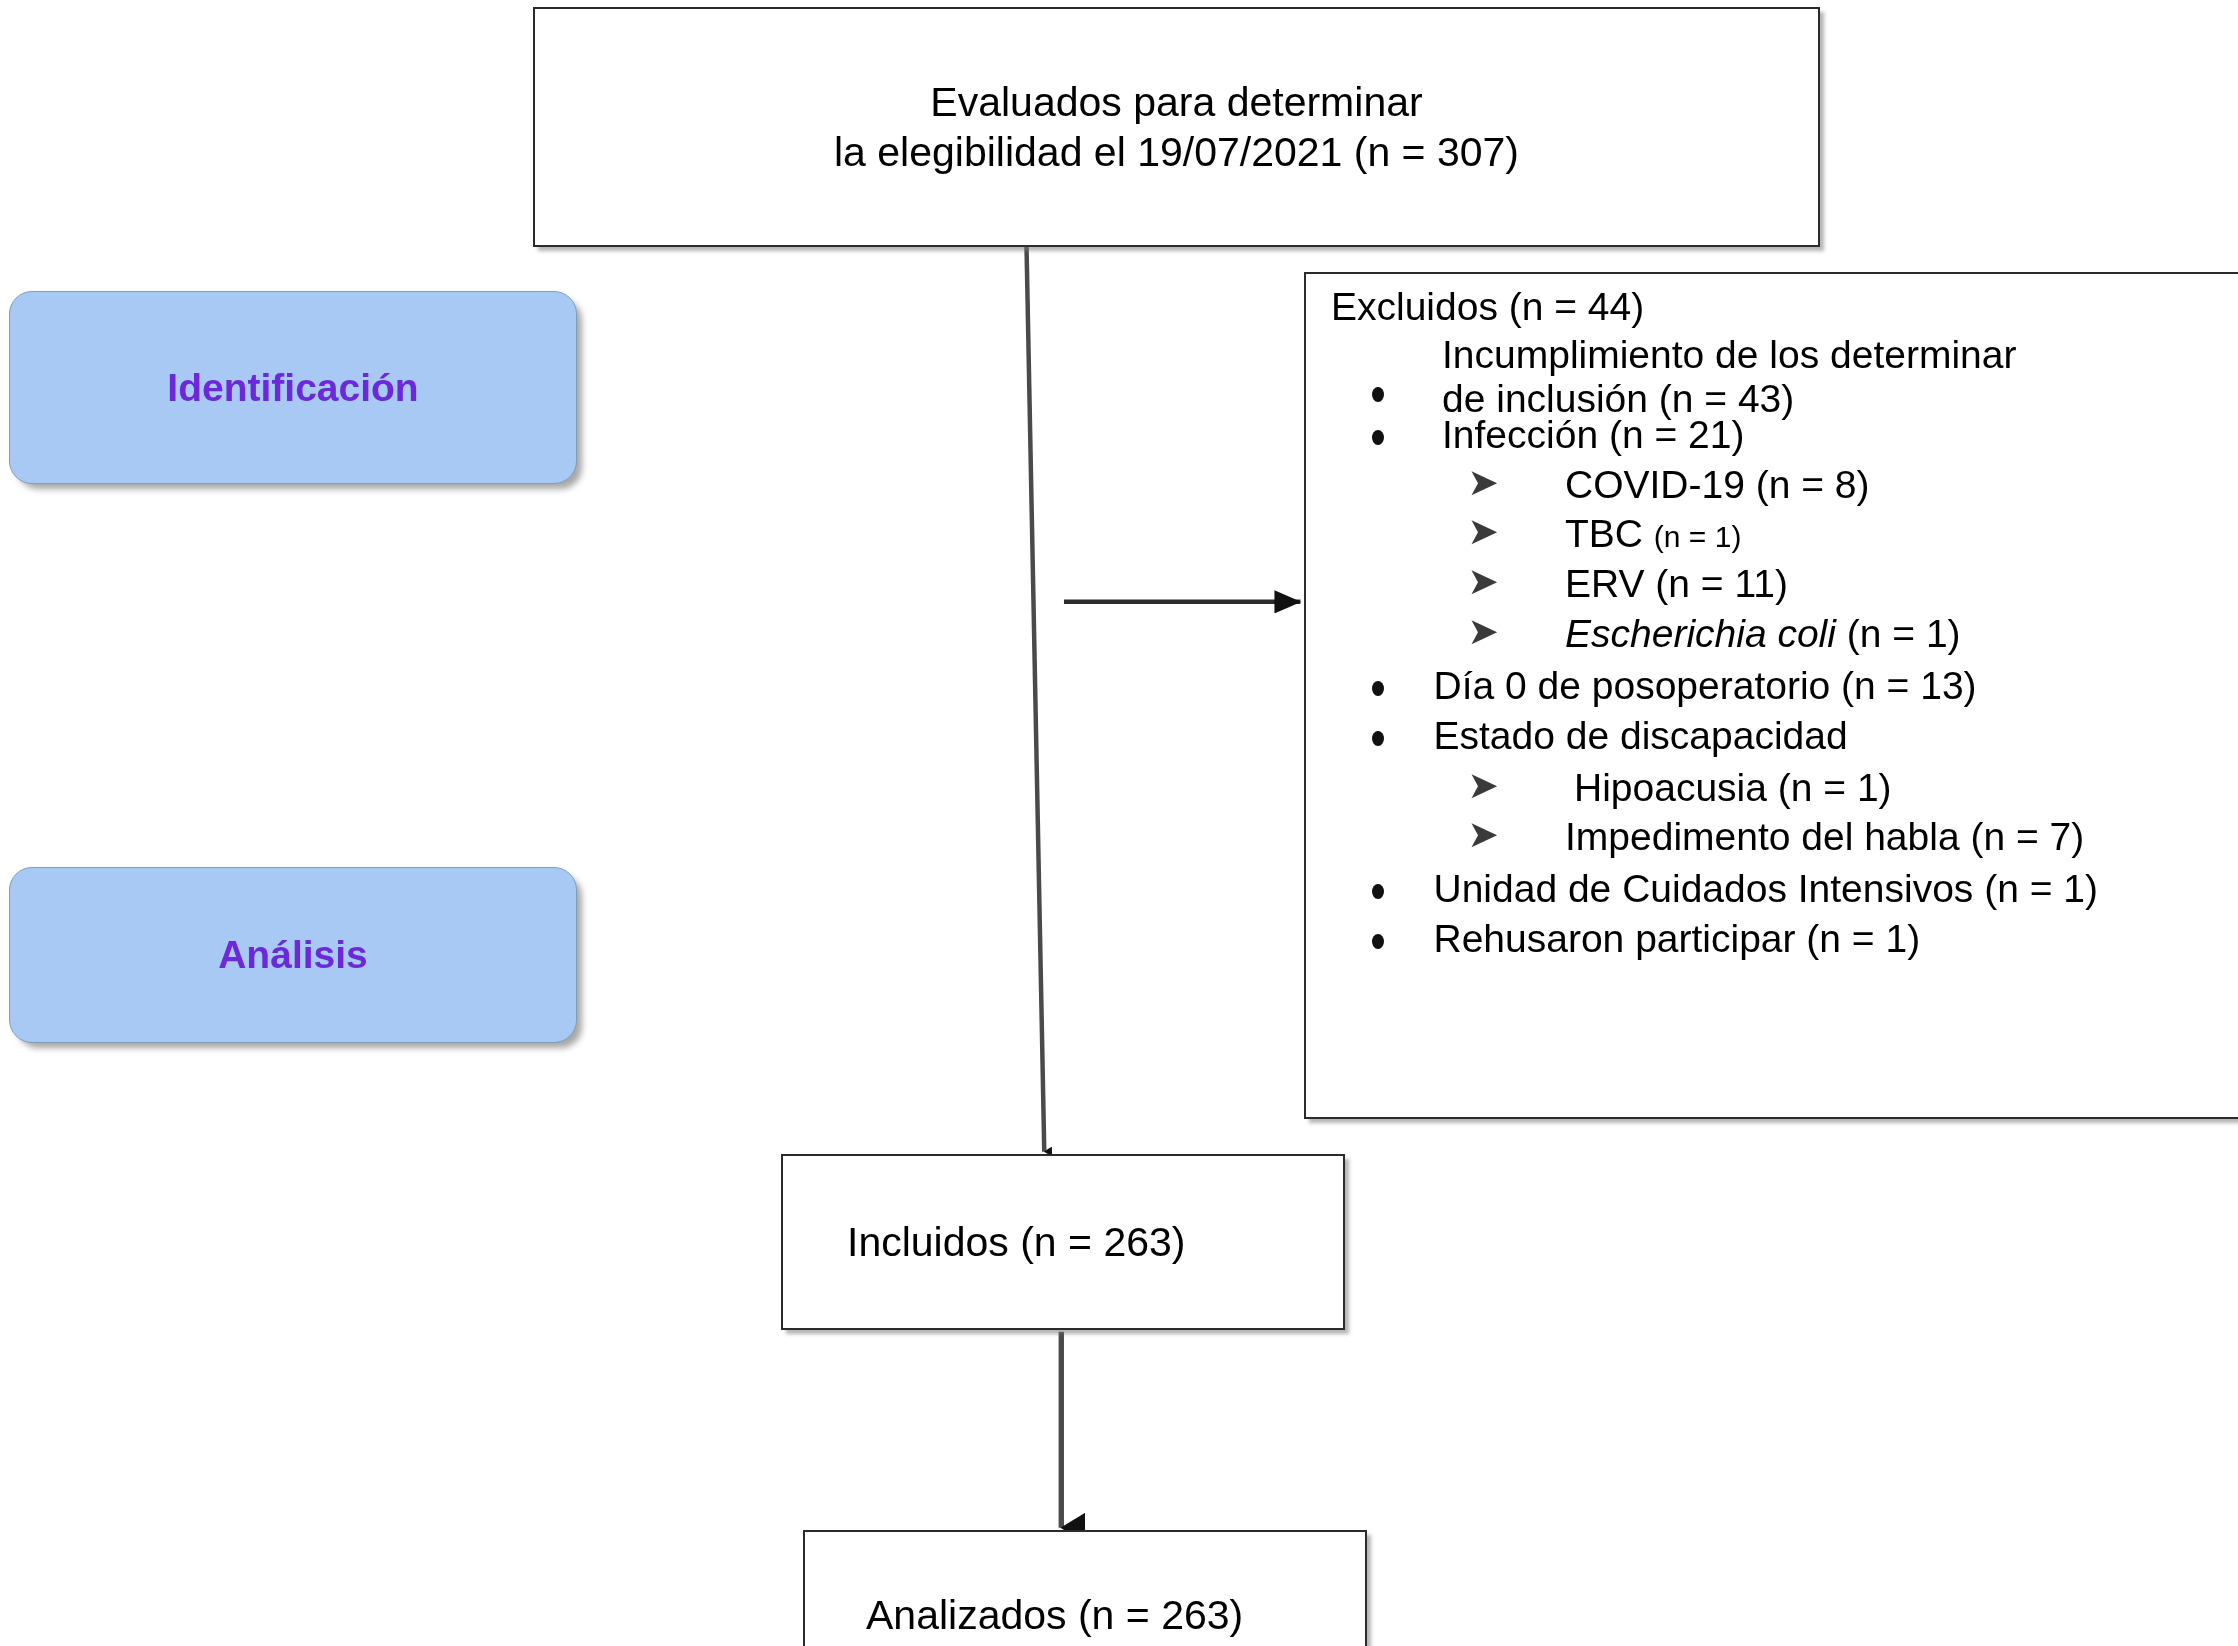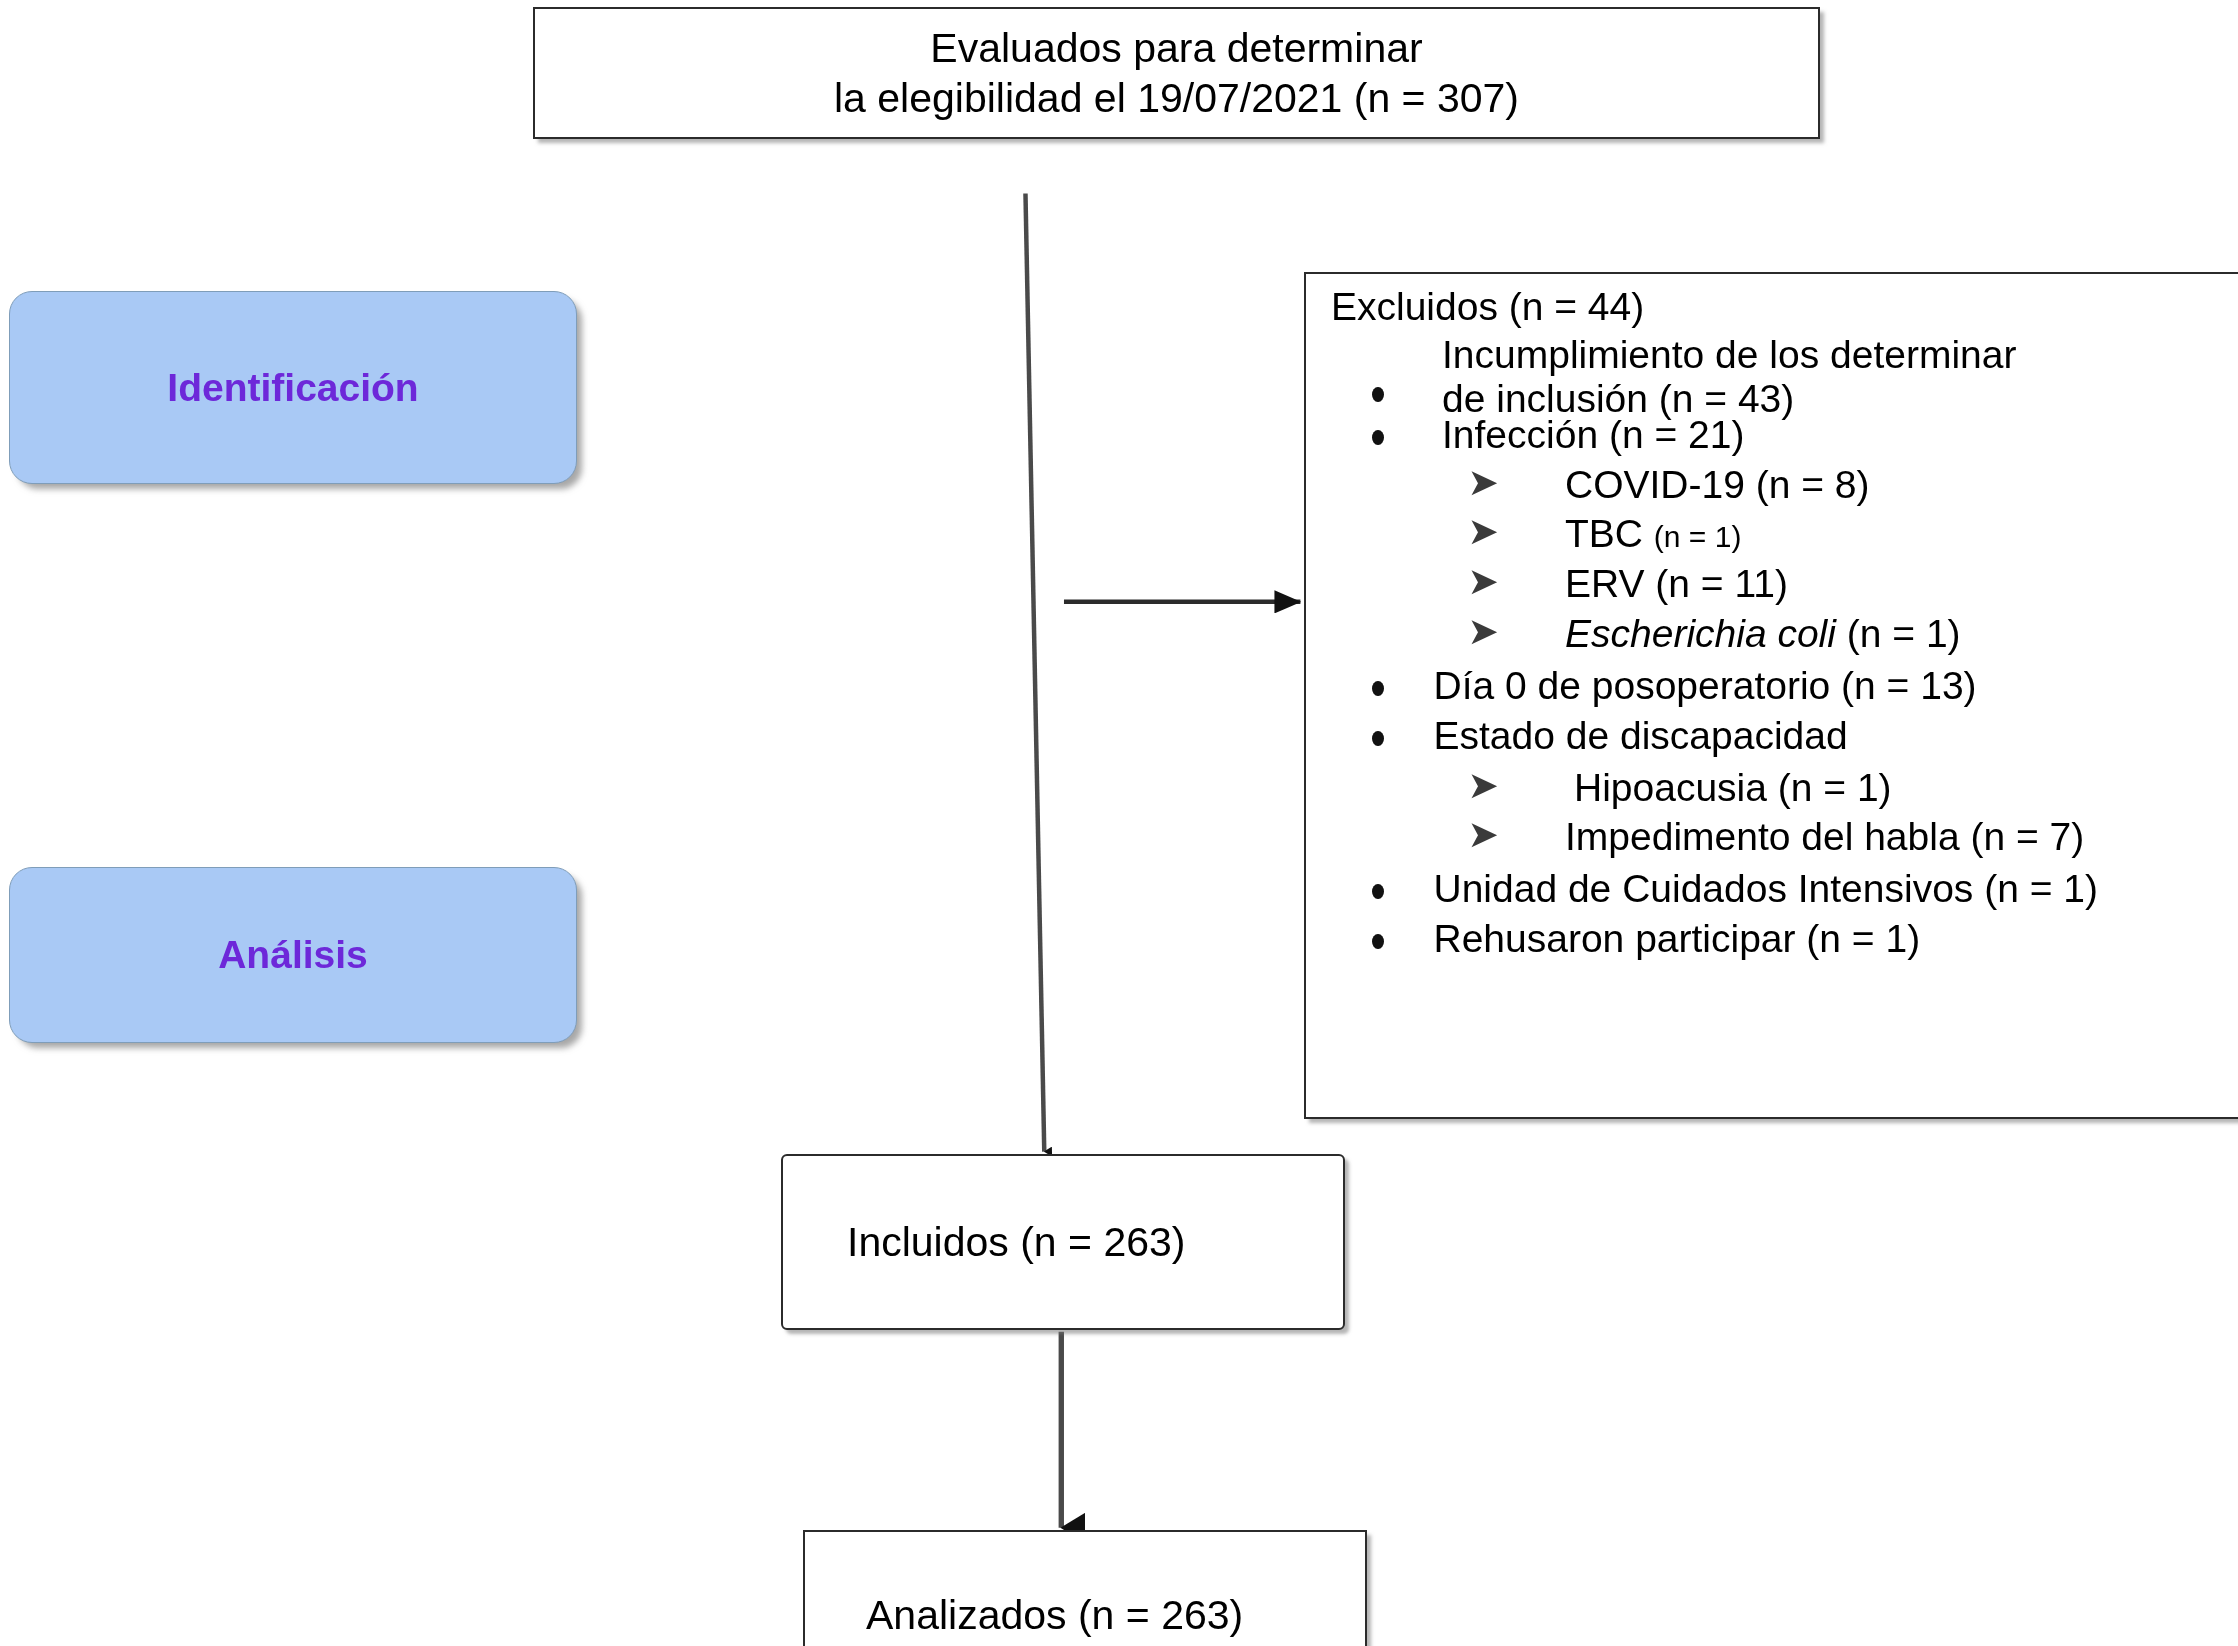--- a/index.html
+++ b/index.html
@@ -40,7 +40,7 @@
   
   #box-eligibility {
     left: 533px; top: 7.2px;
-    width: 1287px; height: 132px;
+    width: 1287px; height: 240px;
   }
   #box-eligibility .inner { padding: 0 18px; }
 

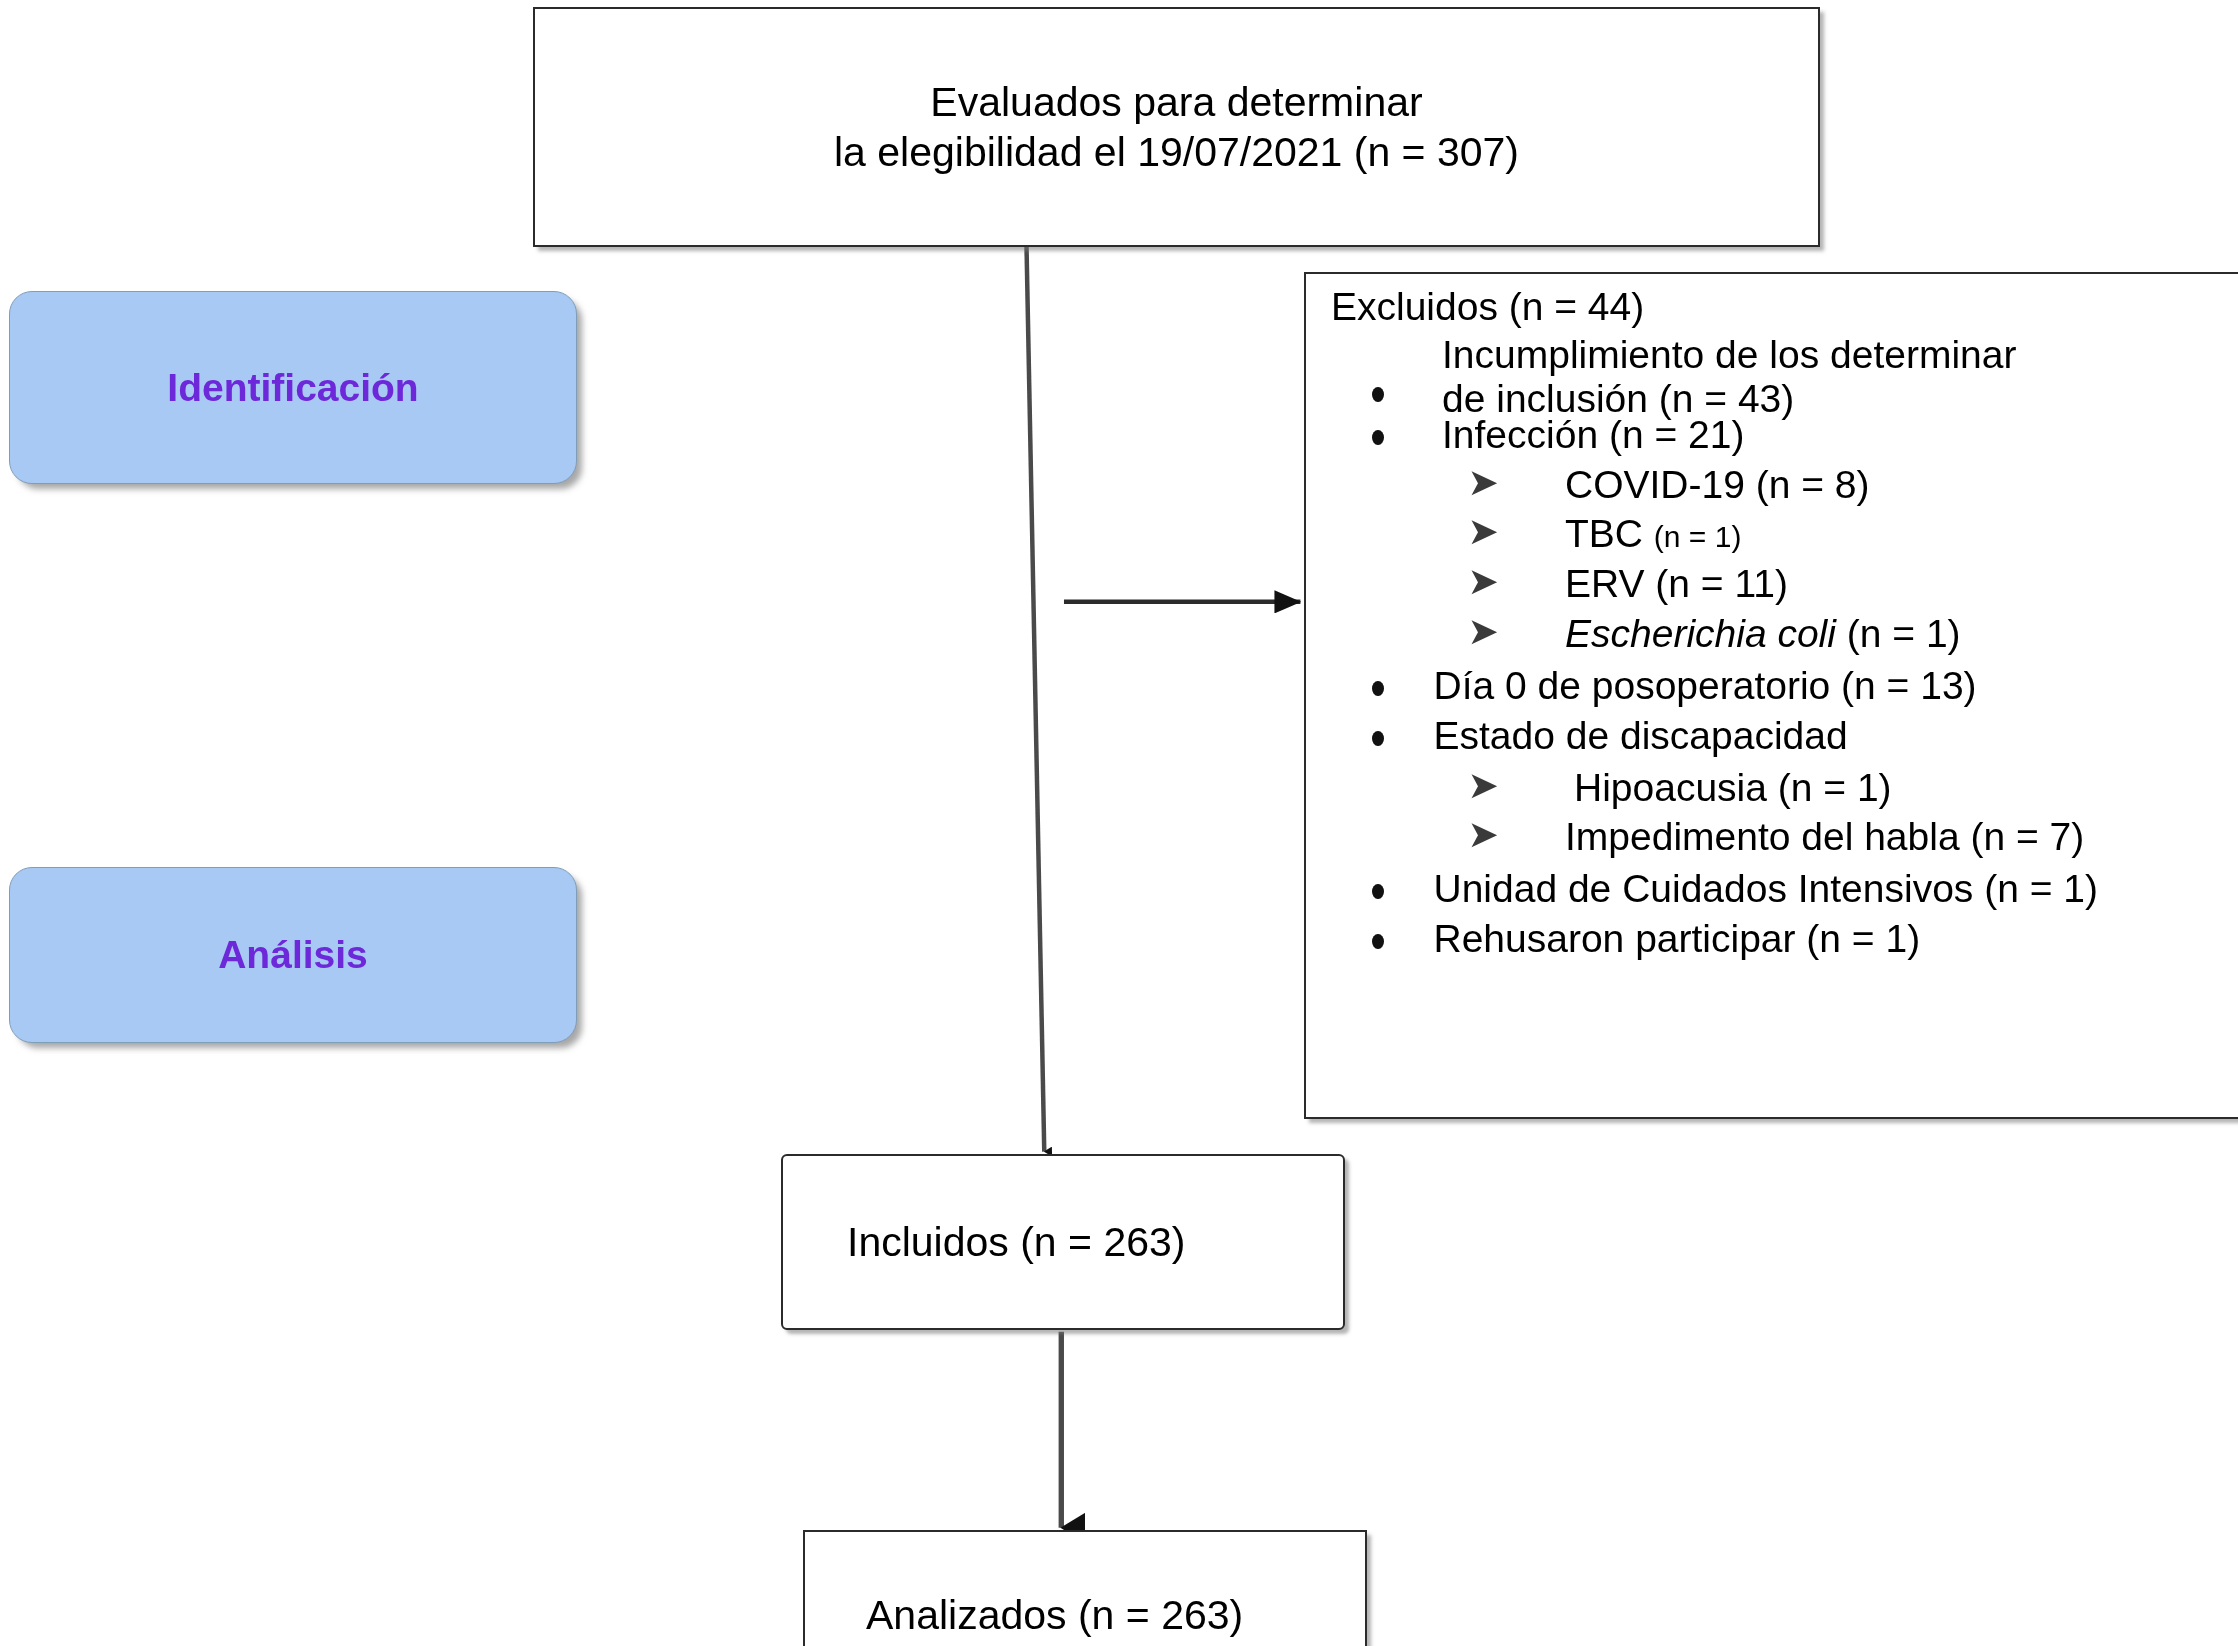--- a/index.html
+++ b/index.html
@@ -49,7 +49,6 @@
     left: 781px; top: 1154px;
     width: 564px; height: 176px;
     justify-content: flex-start;
-    border-radius: 6px;
   }
   #box-included .inner { padding-left: 64px; text-align: left; }
 

